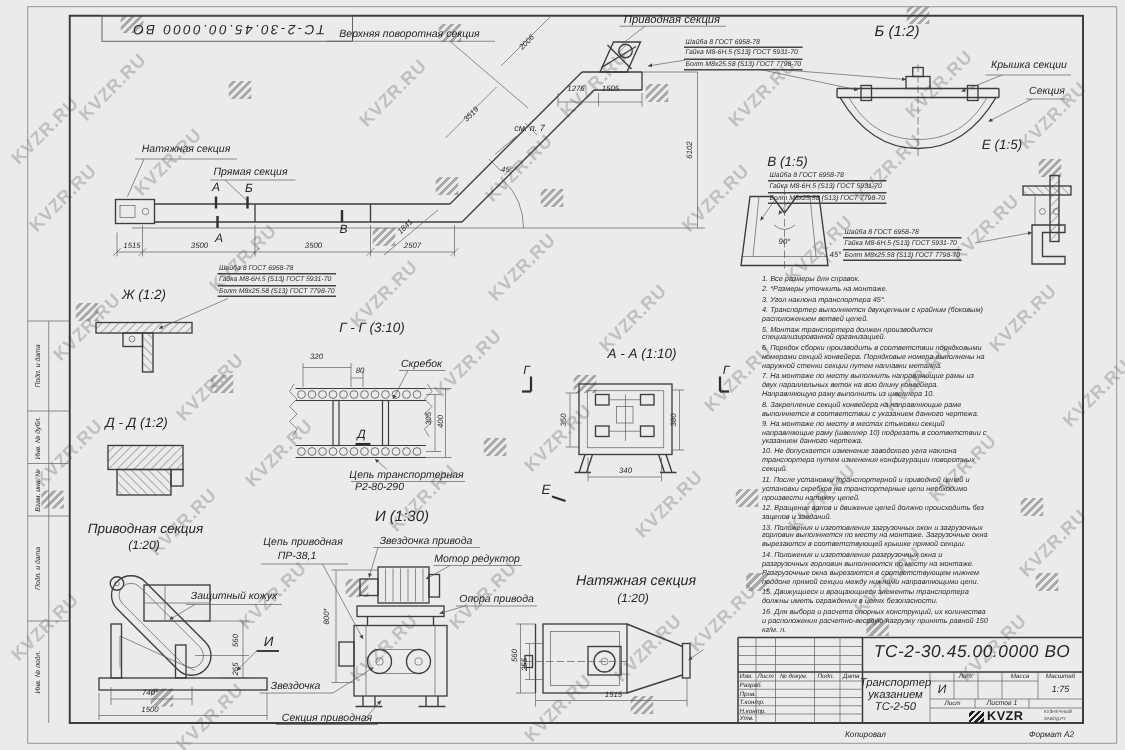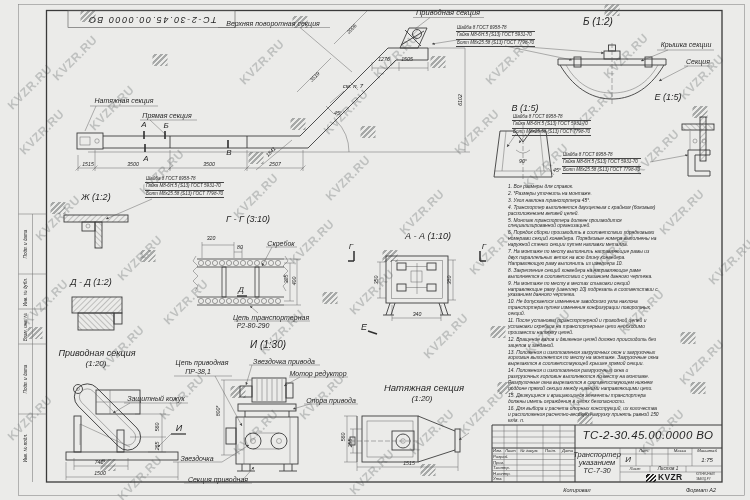--- a/index.html
+++ b/index.html
@@ -577,7 +577,7 @@
 <div class="tx s115" style="left:648px;top:436px;letter-spacing:.4px">ТС-2-30.45.00.0000 ВО</div>
 <div class="tx s75" style="left:597px;top:455px">Транспортер</div>
 <div class="tx s75" style="left:597px;top:463px">указанием</div>
-<div class="tx s75" style="left:597px;top:471px">ТС-7-30</div>
+<div class="tx s75" style="left:597px;top:471px">ТС-2-50</div>
 <div class="tx s4" style="left:644px;top:451px">Лит.</div>
 <div class="tx s4" style="left:680px;top:451px">Масса</div>
 <div class="tx s4" style="left:707px;top:451px">Масштаб</div>

